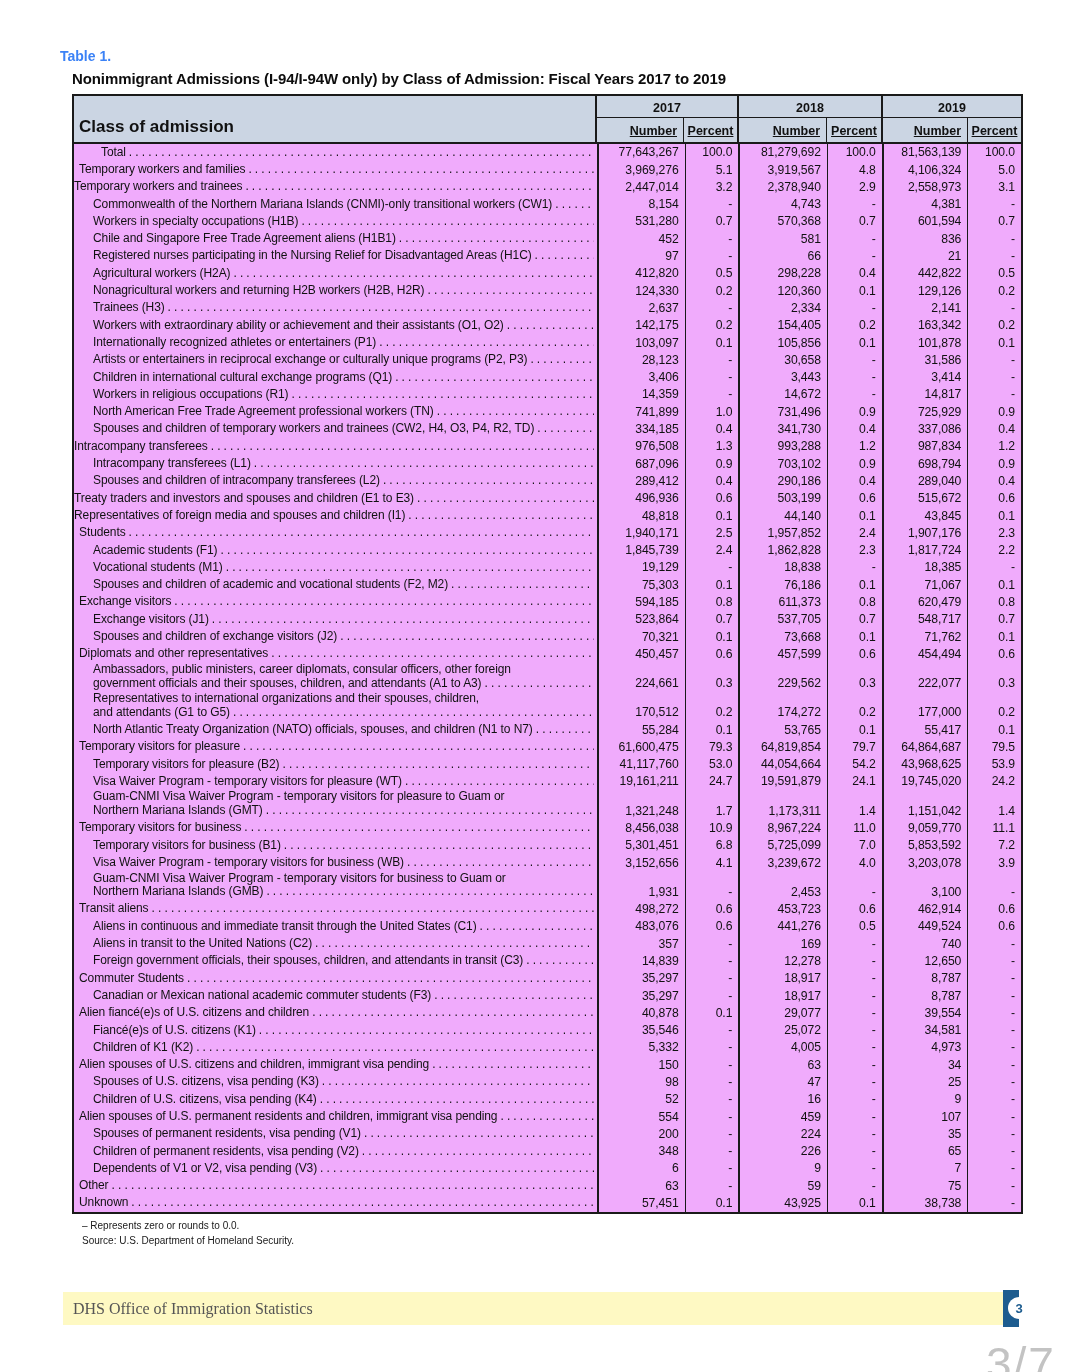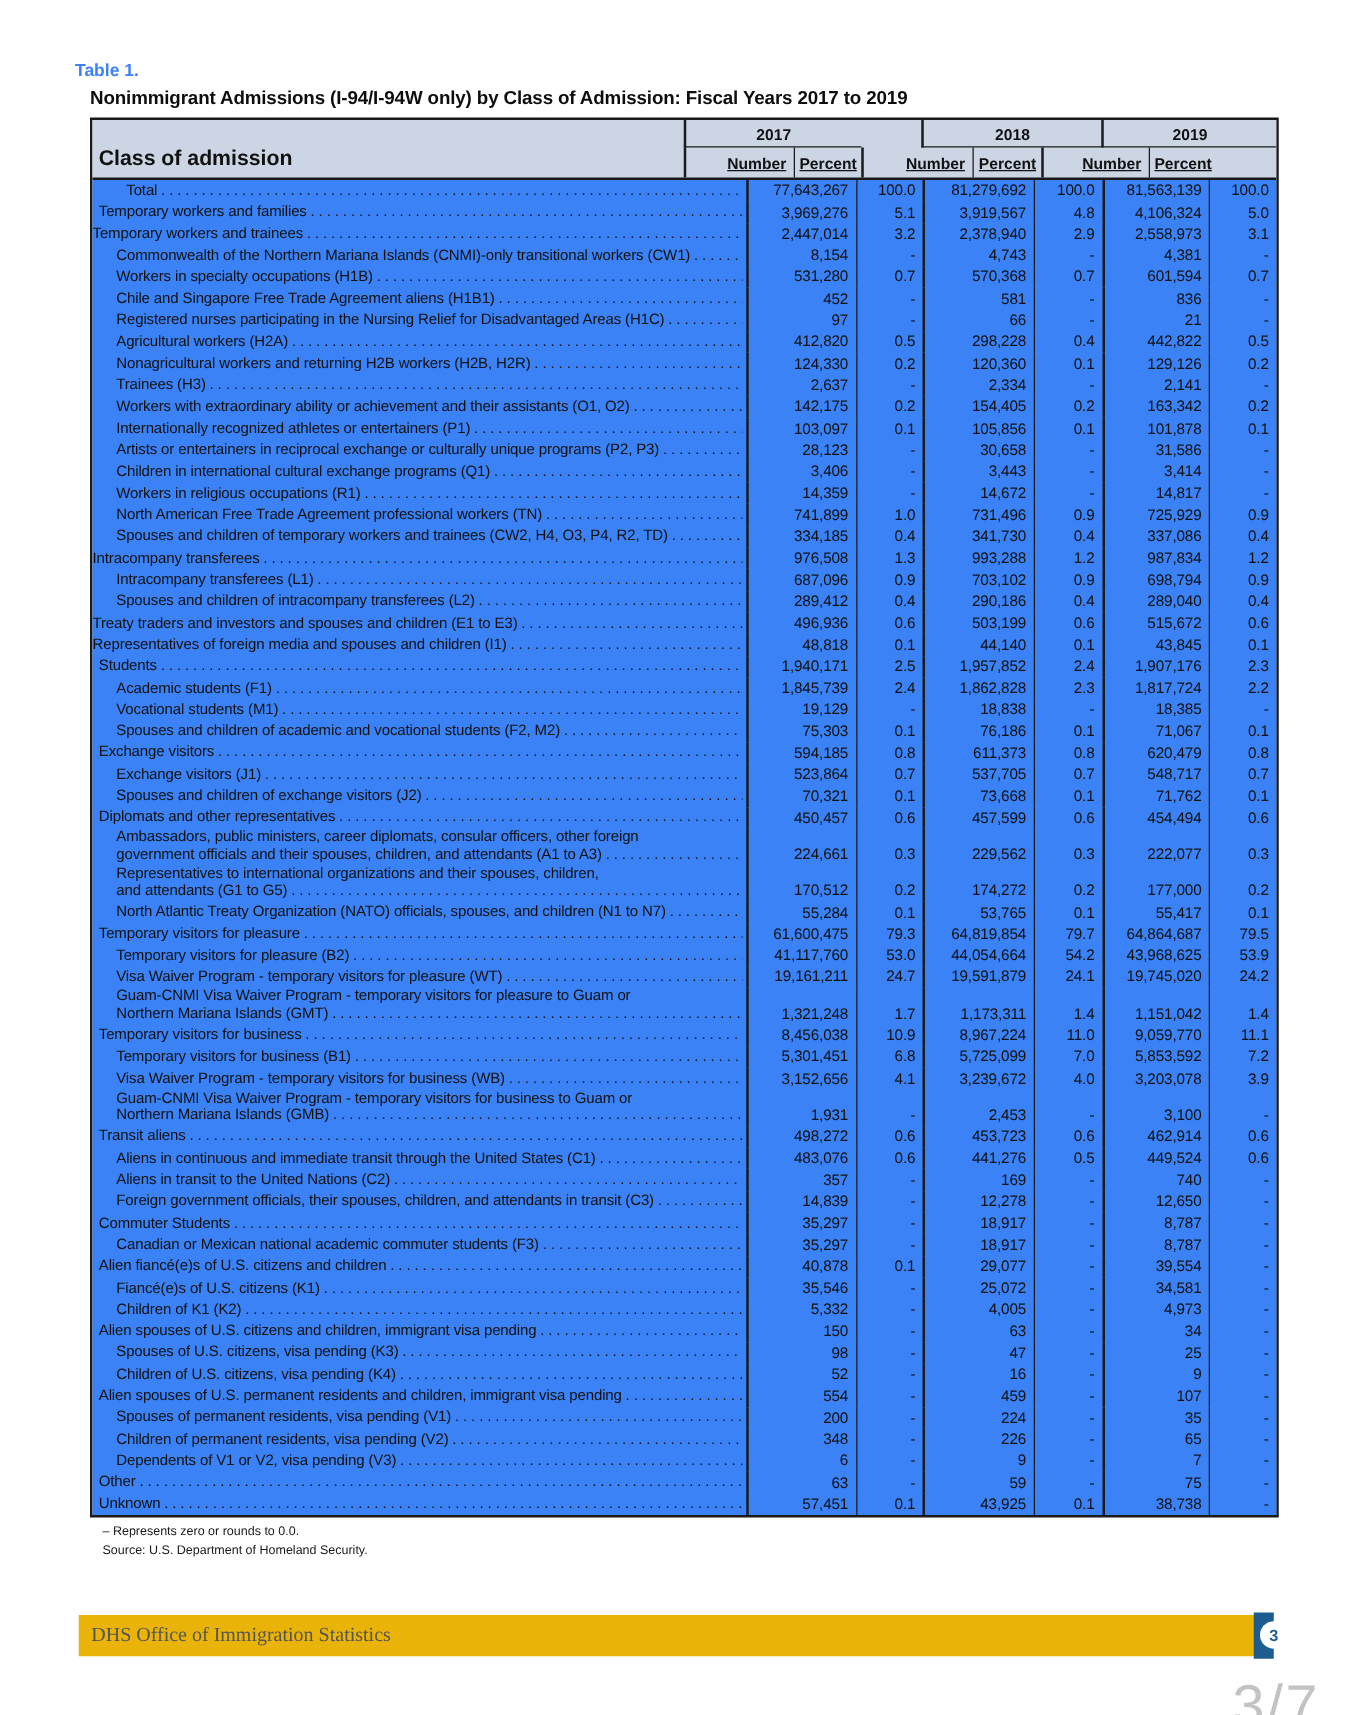--- a/index.html
+++ b/index.html
@@ -40,7 +40,7 @@
     padding-bottom: 2px;
   }
   .th-year.g1 { width: 142px; }
-  .th-year.g2 { width: 144px; margin-left: 48px; }
+  .th-year.g2 { width: 144px; }
   .th-year.g3 { width: 140px; }
   .th-subs { display: flex; height: 24px; }
   .th-sub {

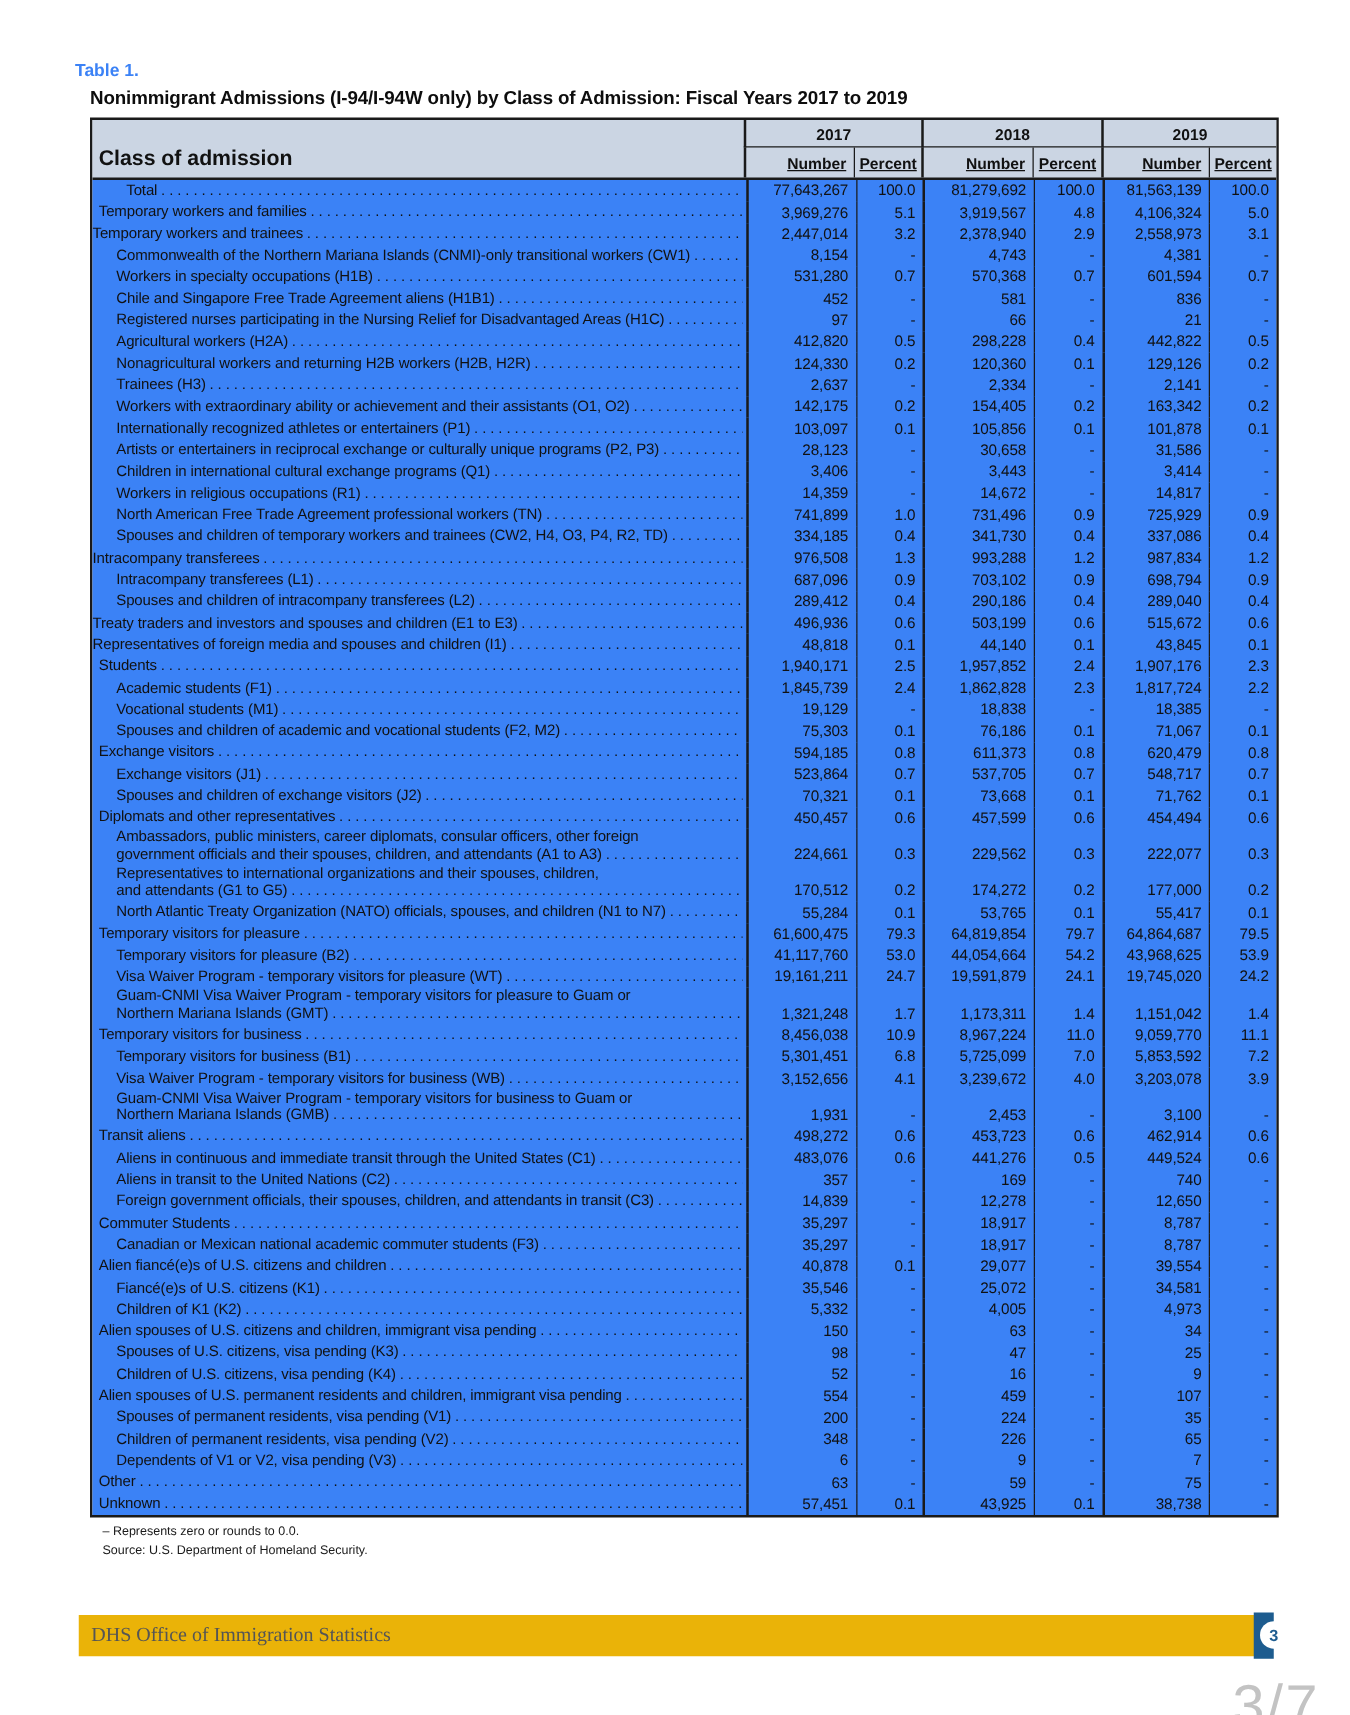--- a/index.html
+++ b/index.html
@@ -54,7 +54,7 @@
   .th-subs .c3 { width: 89px; } .th-subs .c4 { width: 55px; }
   .th-subs .c5 { width: 86px; } .th-subs .c6 { width: 54px; }
 
-  .tbody { background: #3b82f6; }
+  .tbody { background: #f0abfc; }
   .row { display: flex; align-items: stretch; min-height: 17.3px; }
   .cell.lab {
     width: 523px; display: flex; flex-direction: column; justify-content: flex-end;

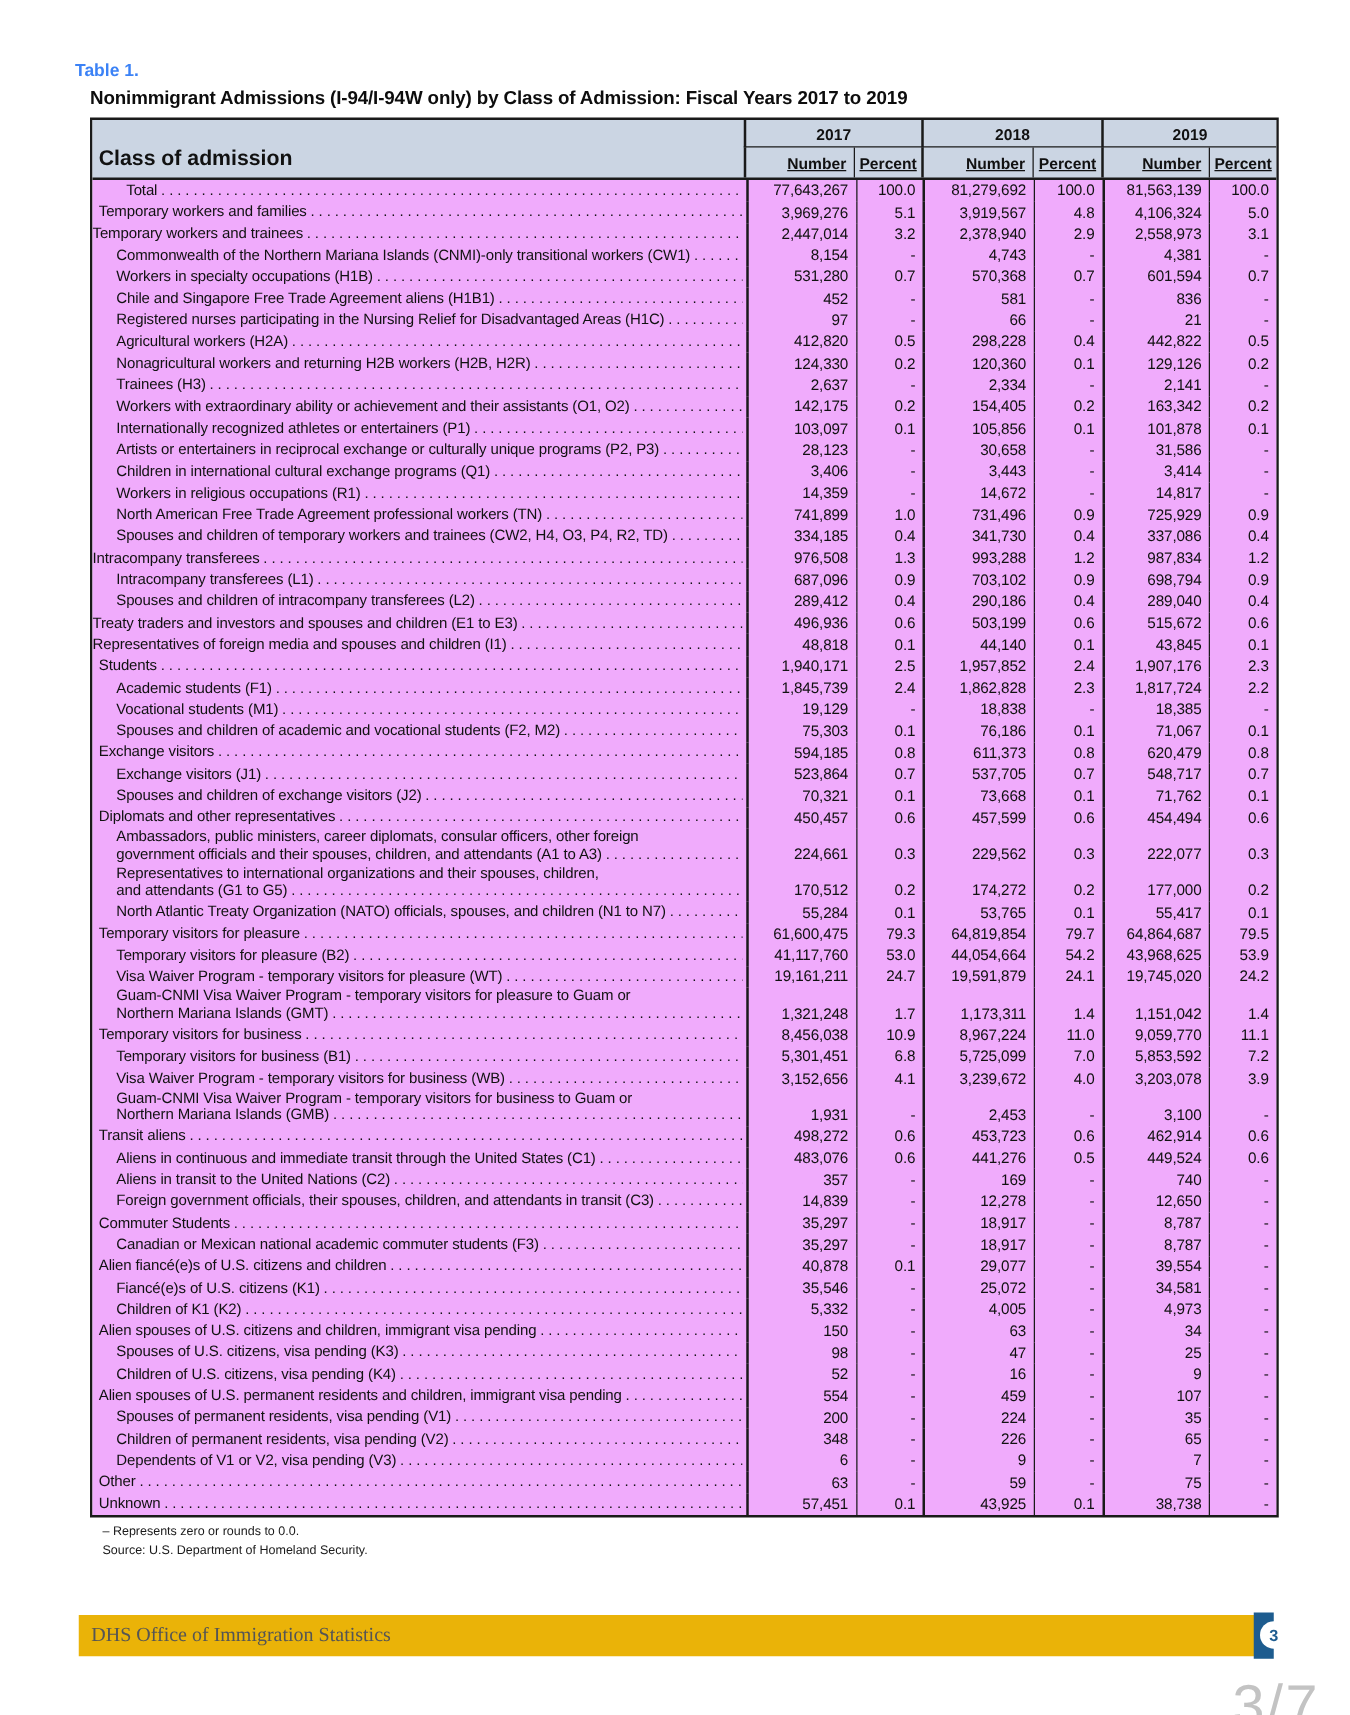--- a/index.html
+++ b/index.html
@@ -94,7 +94,7 @@
   
   .footer-bar {
     position: absolute; left: 63px; top: 1292px; width: 942px; height: 33px;
-    background: #eab308; display: flex; align-items: center;
+    background: #fef9c3; display: flex; align-items: center;
   }
   .footer-text {
     font-family: "Liberation Serif", serif; font-size: 16px; color: #555;

